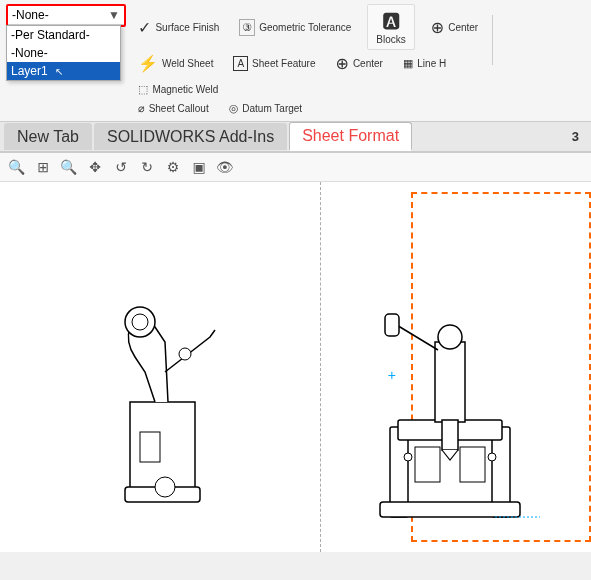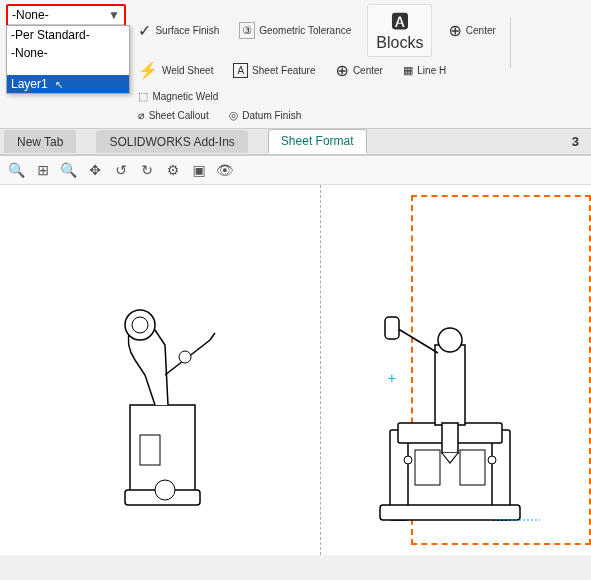--- a/index.html
+++ b/index.html
@@ -59,7 +59,7 @@
       position: absolute;
       top: 100%;
       left: -2px;
-      width: 124px;
+      width: 115px;
       z-index: 200;
       box-shadow: 2px 2px 4px rgba(0,0,0,0.2);
     }

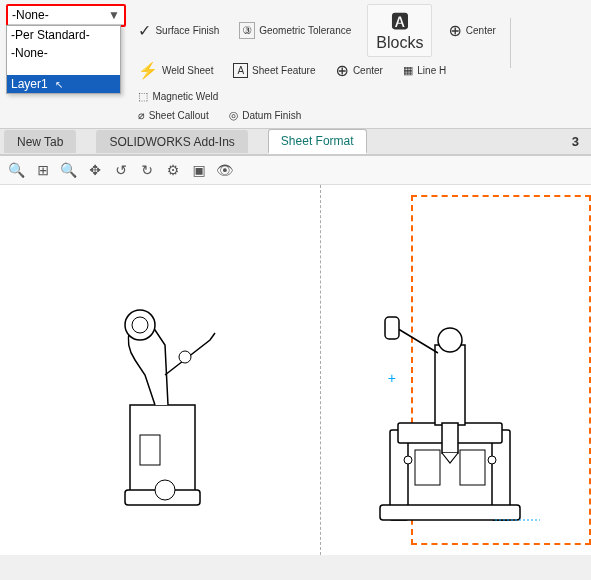--- a/index.html
+++ b/index.html
@@ -135,7 +135,7 @@
     }
 
     .ribbon-block .label {
-      font-size: 16px;
+      font-size: 10px;
       color: #333;
     }
 

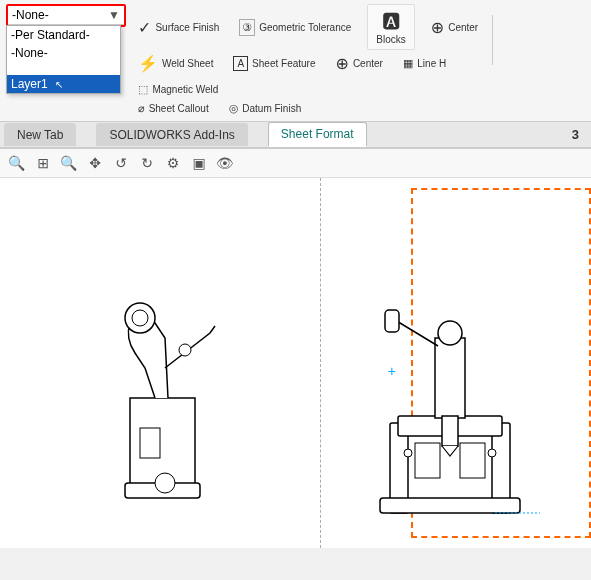--- a/index.html
+++ b/index.html
@@ -74,7 +74,6 @@
     .dropdown-item.selected {
       background: #1560bd;
       color: white;
-      margin-top: 13px;
     }
 
     

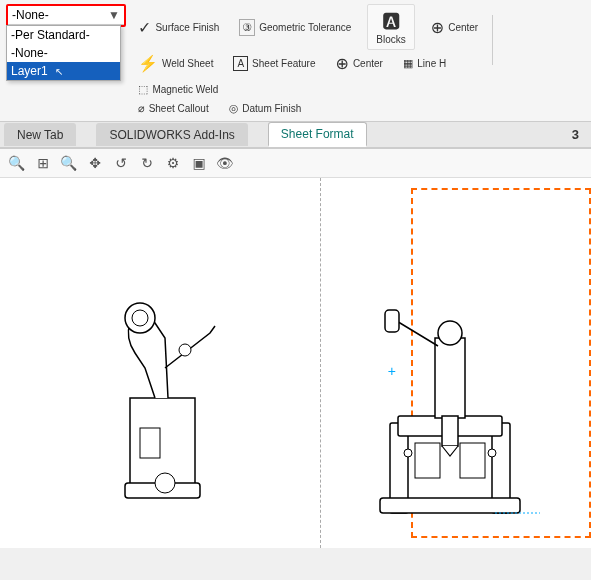--- a/index.html
+++ b/index.html
@@ -332,7 +332,7 @@
         </div>
         <div class="ribbon-item">
           <span class="icon" style="font-size:11px;">◎</span>
-          <span class="label">Datum Finish</span>
+          <span class="label">Datum Target</span>
         </div>
       </div>
     </div>

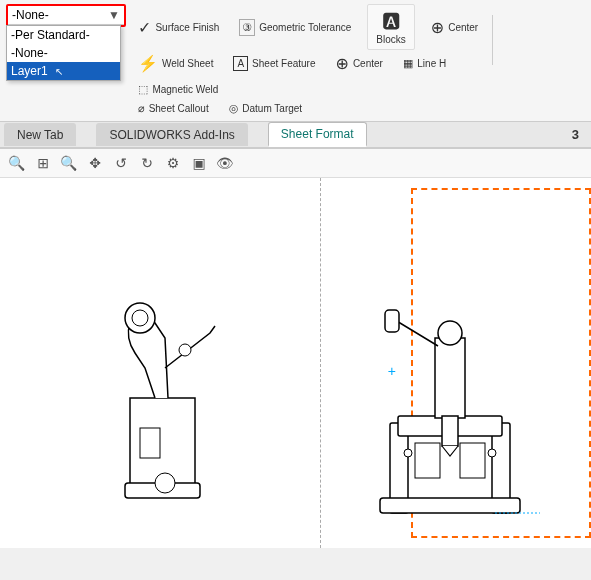--- a/index.html
+++ b/index.html
@@ -156,11 +156,11 @@
 
     .tab {
       padding: 4px 12px;
-      font-size: 12px;
+      font-size: 16px;
       cursor: pointer;
       border: 1px solid transparent;
       border-bottom: none;
-      margin-right: 20px;
+      margin-right: 2px;
       background: #d4d4d4;
       border-radius: 3px 3px 0 0;
       color: #333;

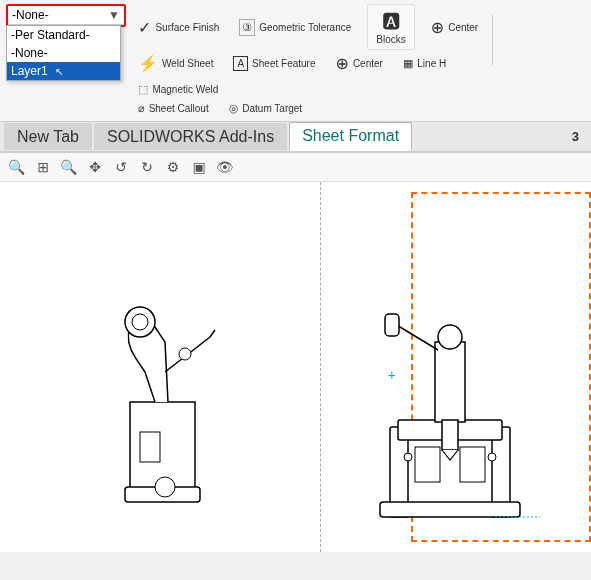--- a/index.html
+++ b/index.html
@@ -170,7 +170,7 @@
       background: #ffffff;
       border: 1px solid #bbb;
       border-bottom: 2px solid white;
-      color: #0f766e;
+      color: #ef4444;
     }
 
     .tab-number {

